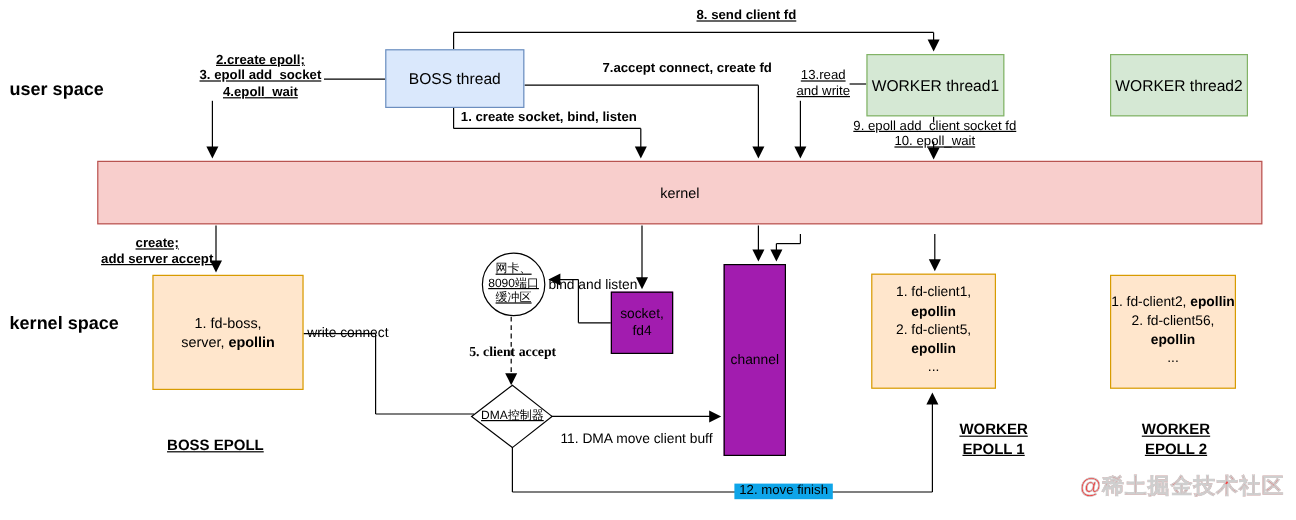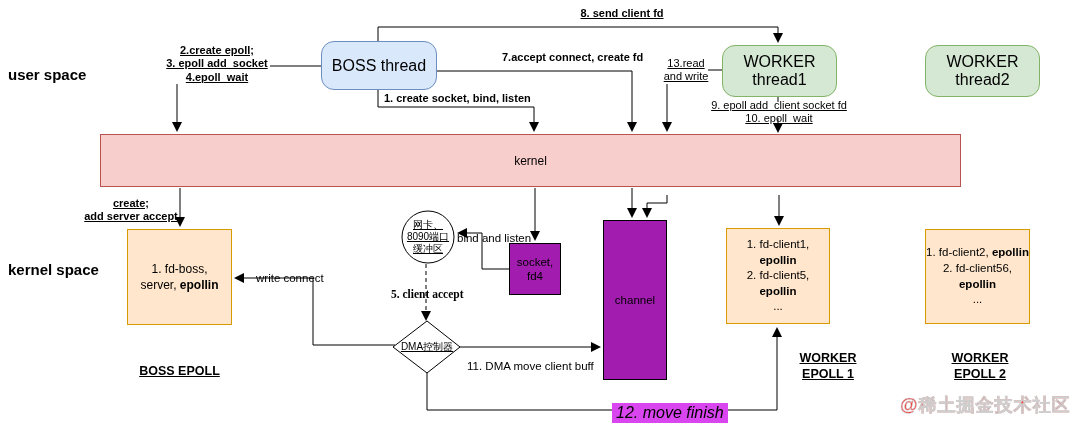--- a/index.html
+++ b/index.html
@@ -15,8 +15,8 @@
   .center{text-align:center;text-decoration:underline;}
 
   .thread{
-    border-radius:13px;border:1px solid var(--thread-blue-border);
-    background:var(--thread-blue-fill);font-size:16px;
+    border-radius:0;border:1px solid var(--thread-blue-border);
+    background:var(--thread-blue-fill);font-size:13px;
   }
   .thread.green{border-color:var(--thread-green-border);background:var(--thread-green-fill);}
   .kernelband{

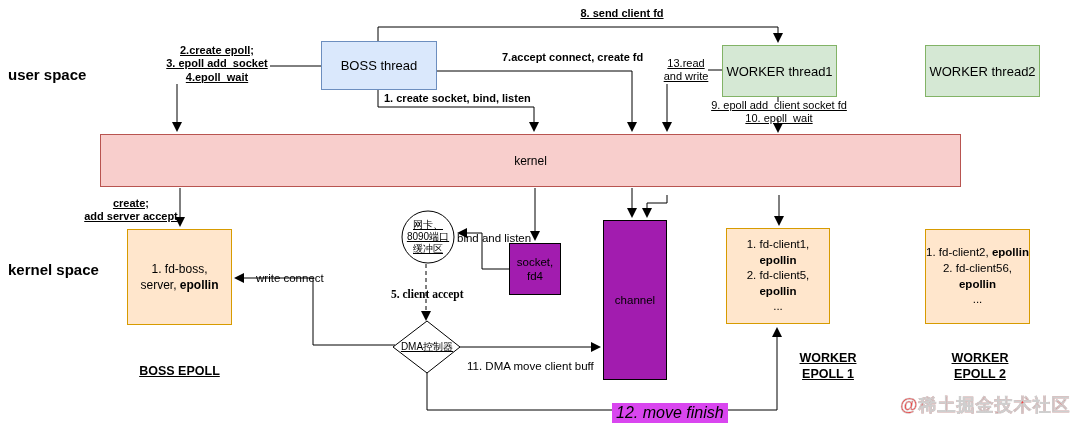--- a/index.html
+++ b/index.html
@@ -156,7 +156,7 @@
     <span>WORKER thread2</span>
   </div>
 
-  <div class="node kernelband" style="left:100px;top:134px;width:861px;height:53px;justify-content:center;">
+  <div class="node kernelband" style="left:81px;top:134px;width:971px;height:53px;justify-content:center;">
     <span style="font-size:12px;">kernel</span>
   </div>
 

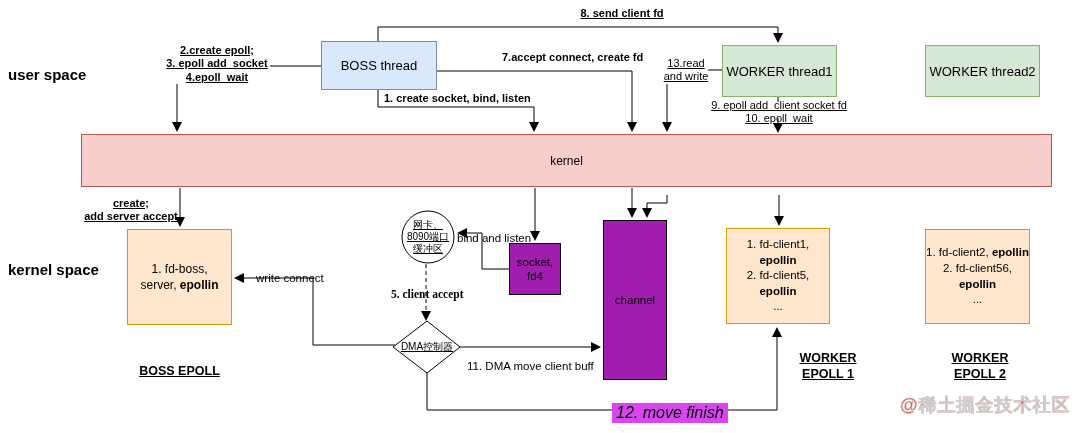--- a/index.html
+++ b/index.html
@@ -160,7 +160,7 @@
     <span style="font-size:12px;">kernel</span>
   </div>
 
-  <div class="node epollbox" style="left:127px;top:229px;width:105px;height:96px;font-size:12px;">
+  <div class="node epollbox" style="left:127px;top:229px;width:126px;height:96px;font-size:12px;">
     <div>
       <span>1. fd-boss,</span><br>
       <span>server, </span><span class="bold">epollin</span>

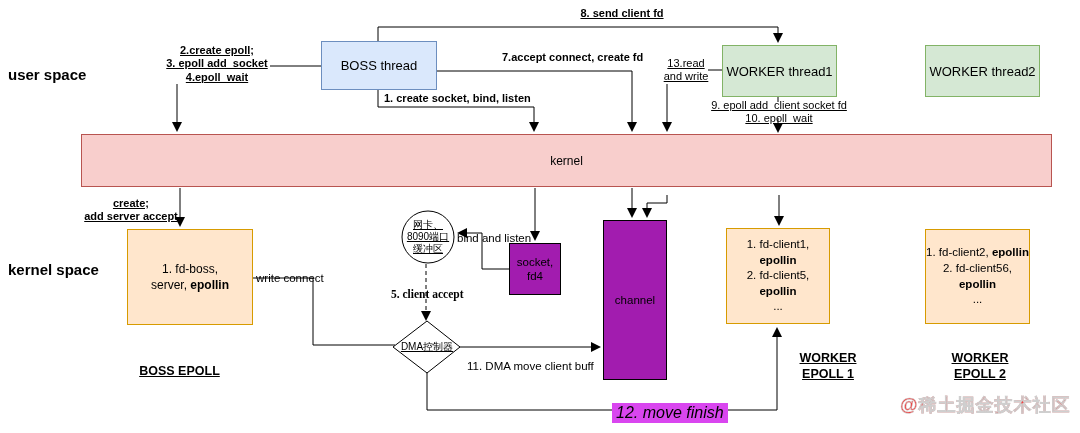--- a/index.html
+++ b/index.html
@@ -172,7 +172,7 @@
 fd4</span>
   </div>
 
-  <div class="node plainbox" style="left:603px;top:220px;width:64px;height:160px;">
+  <div class="node plainbox" style="left:603px;top:220px;width:52px;height:160px;">
     <span>channel</span>
   </div>
 

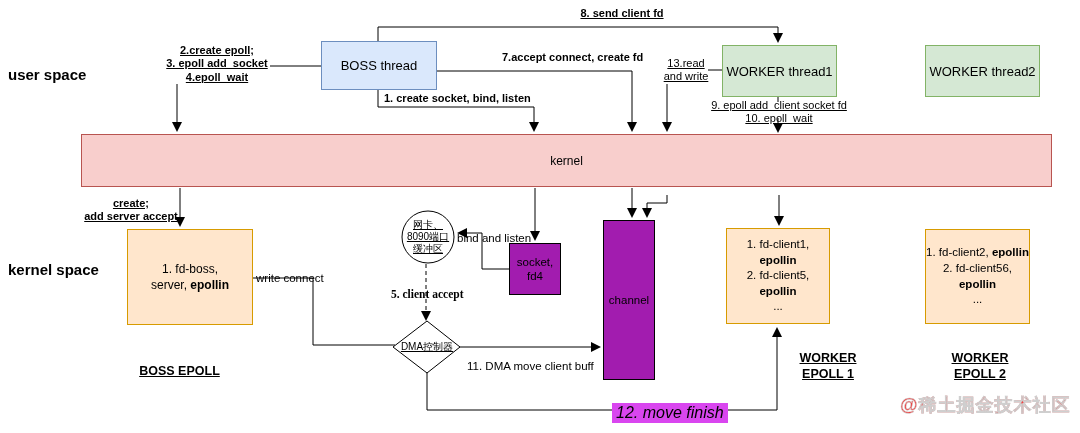--- a/index.html
+++ b/index.html
@@ -236,7 +236,7 @@
   <div class="lbl caption center" style="left:928px;top:351px;width:104px;">WORKER
 EPOLL 2</div>
 
-  <div class="lbl" style="left:612px;top:403px;font-size:16px;background:#d946ef;padding:0 4px;font-style:italic;">12. move finish</div>
+  <div class="lbl" style="left:612px;top:403px;font-size:11px;background:#0ea5e9;padding:0 4px;">12. move finish</div>
 
   <div class="lbl watermark" style="left:900px;top:395px;">@稀土掘金技术社区</div>
 

